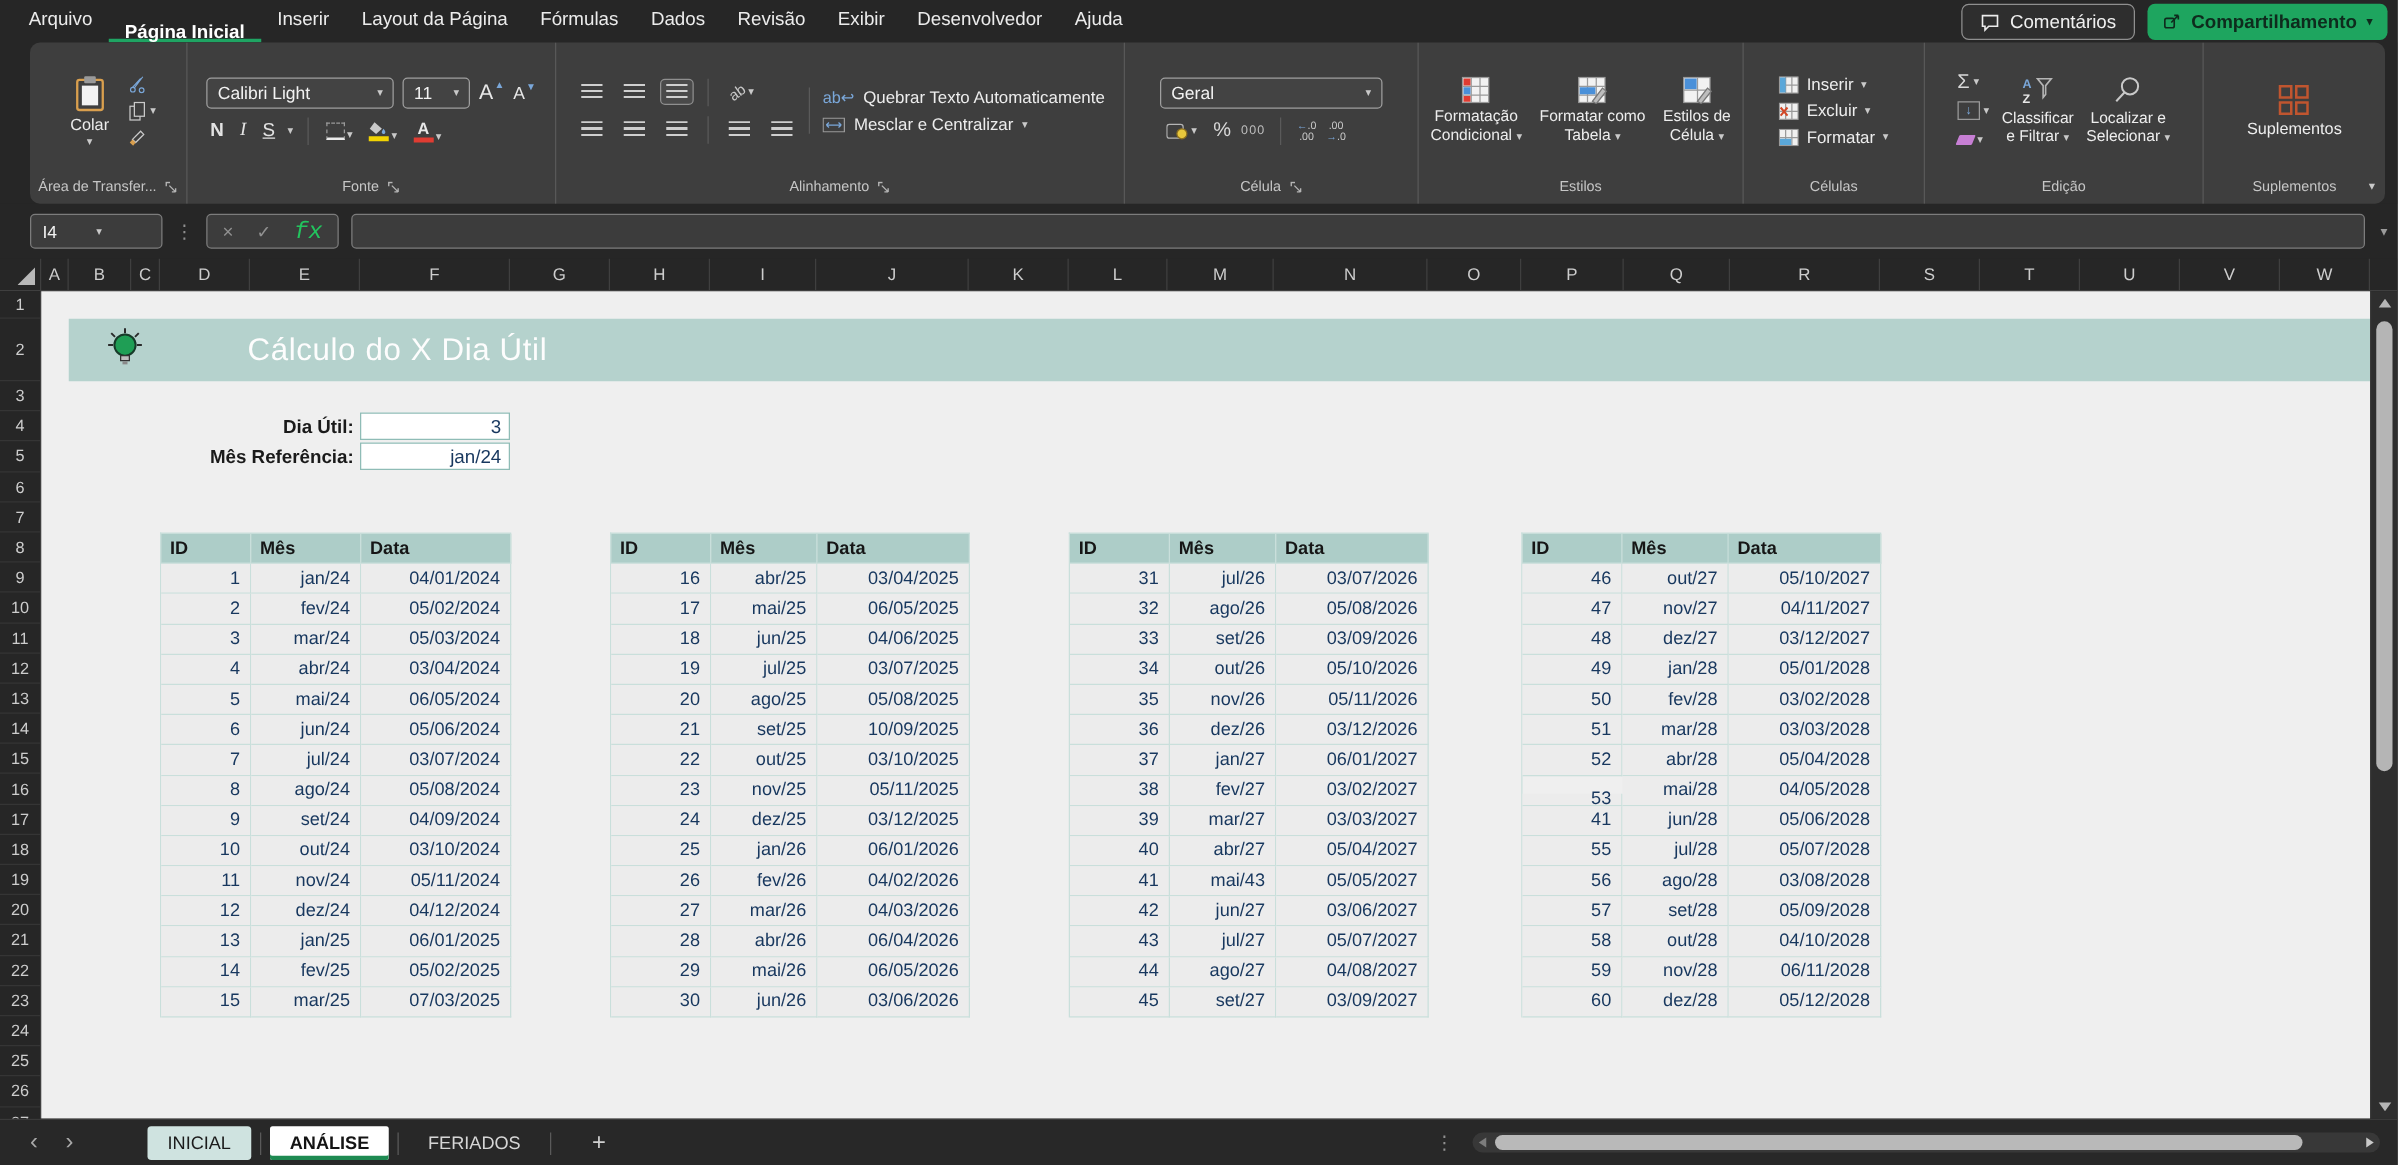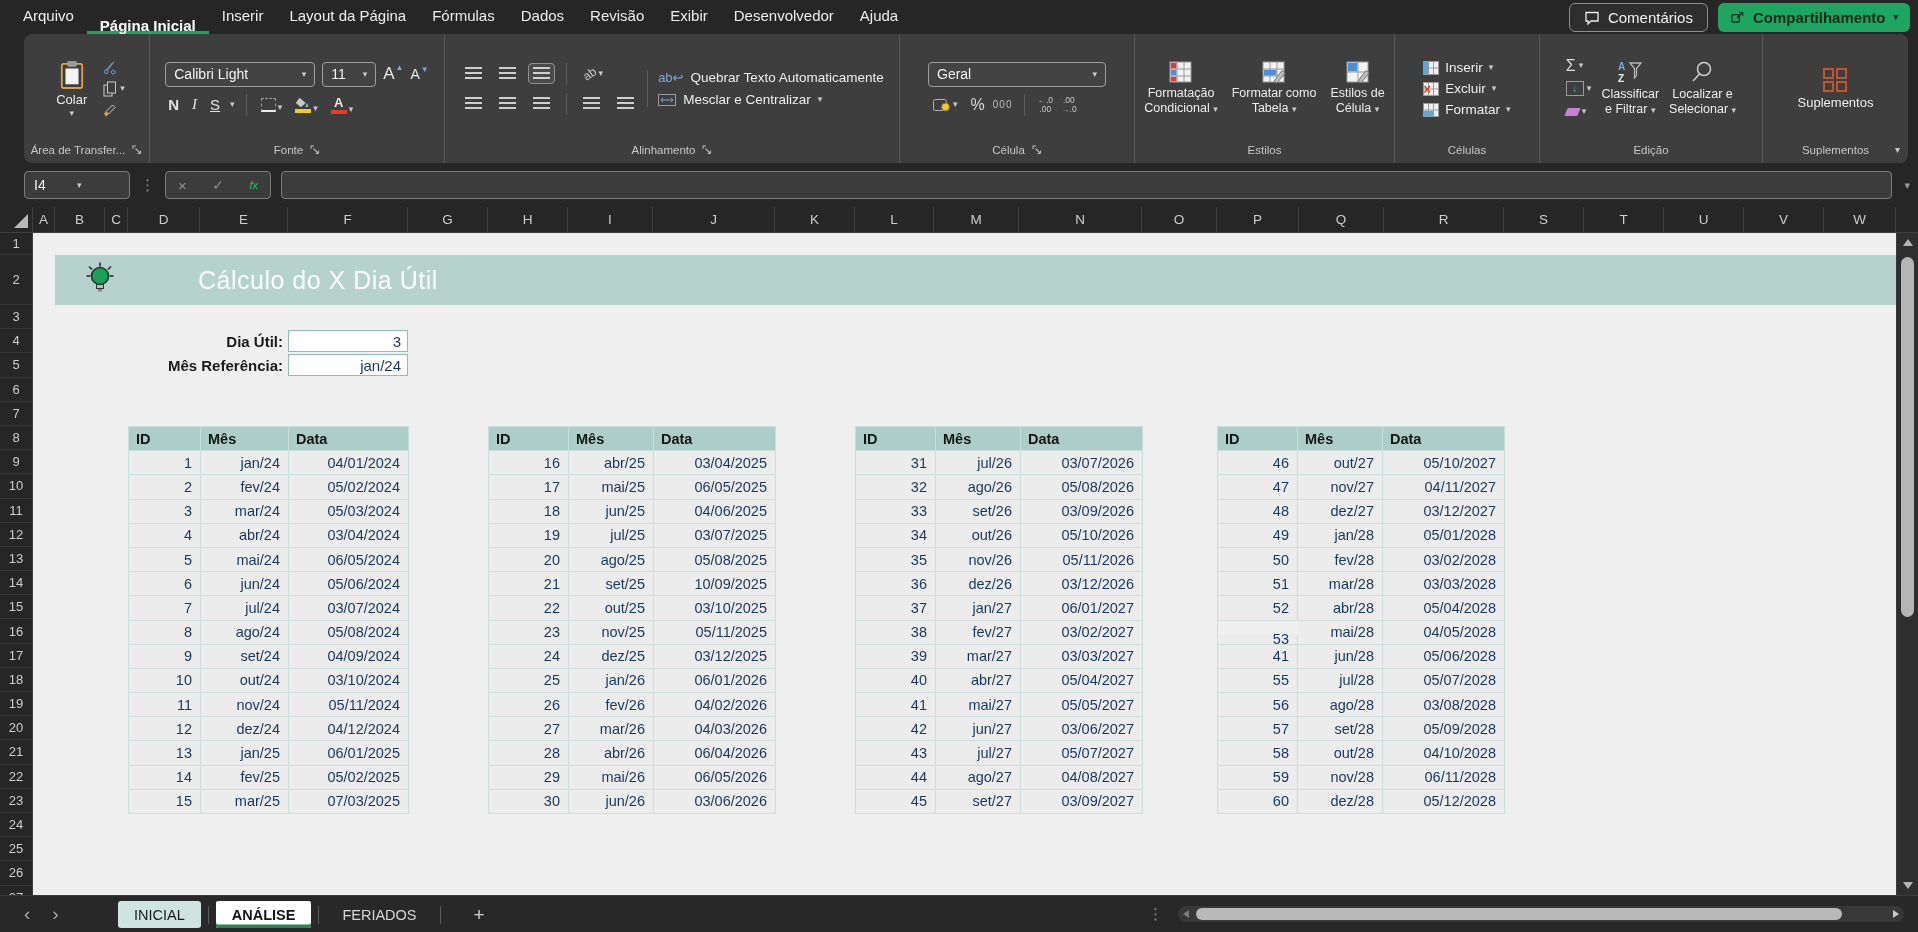--- a/index.html
+++ b/index.html
@@ -65,7 +65,7 @@
   .fdots{color:#8f8f8f;font-size:15px;}
   .fxbox{width:106px;height:28px;background:#3c3c3c;border:1px solid #7c7c7c;border-radius:4px;display:flex;align-items:center;justify-content:space-between;padding:0 12px;box-sizing:border-box;}
   .fx-x{color:#909090;font-size:15px;} .fx-ck{color:#909090;font-size:14px;}
-  .fx-fx{color:#22c55e;font-size:11px;font-style:italic;font-family:Liberation Sans, sans-serif;}
+  .fx-fx{color:#22c55e;font-size:19px;font-style:italic;font-family:Liberation Mono, monospace;}
   .finput{flex:1;height:28px;background:#3c3c3c;border:1px solid #7c7c7c;border-radius:4px;color:#f2f2f2;font-size:14px;padding:0 8px;box-sizing:border-box;}
   .fchev{color:#9a9a9a;font-size:11px;padding:0 8px 0 2px;}
   

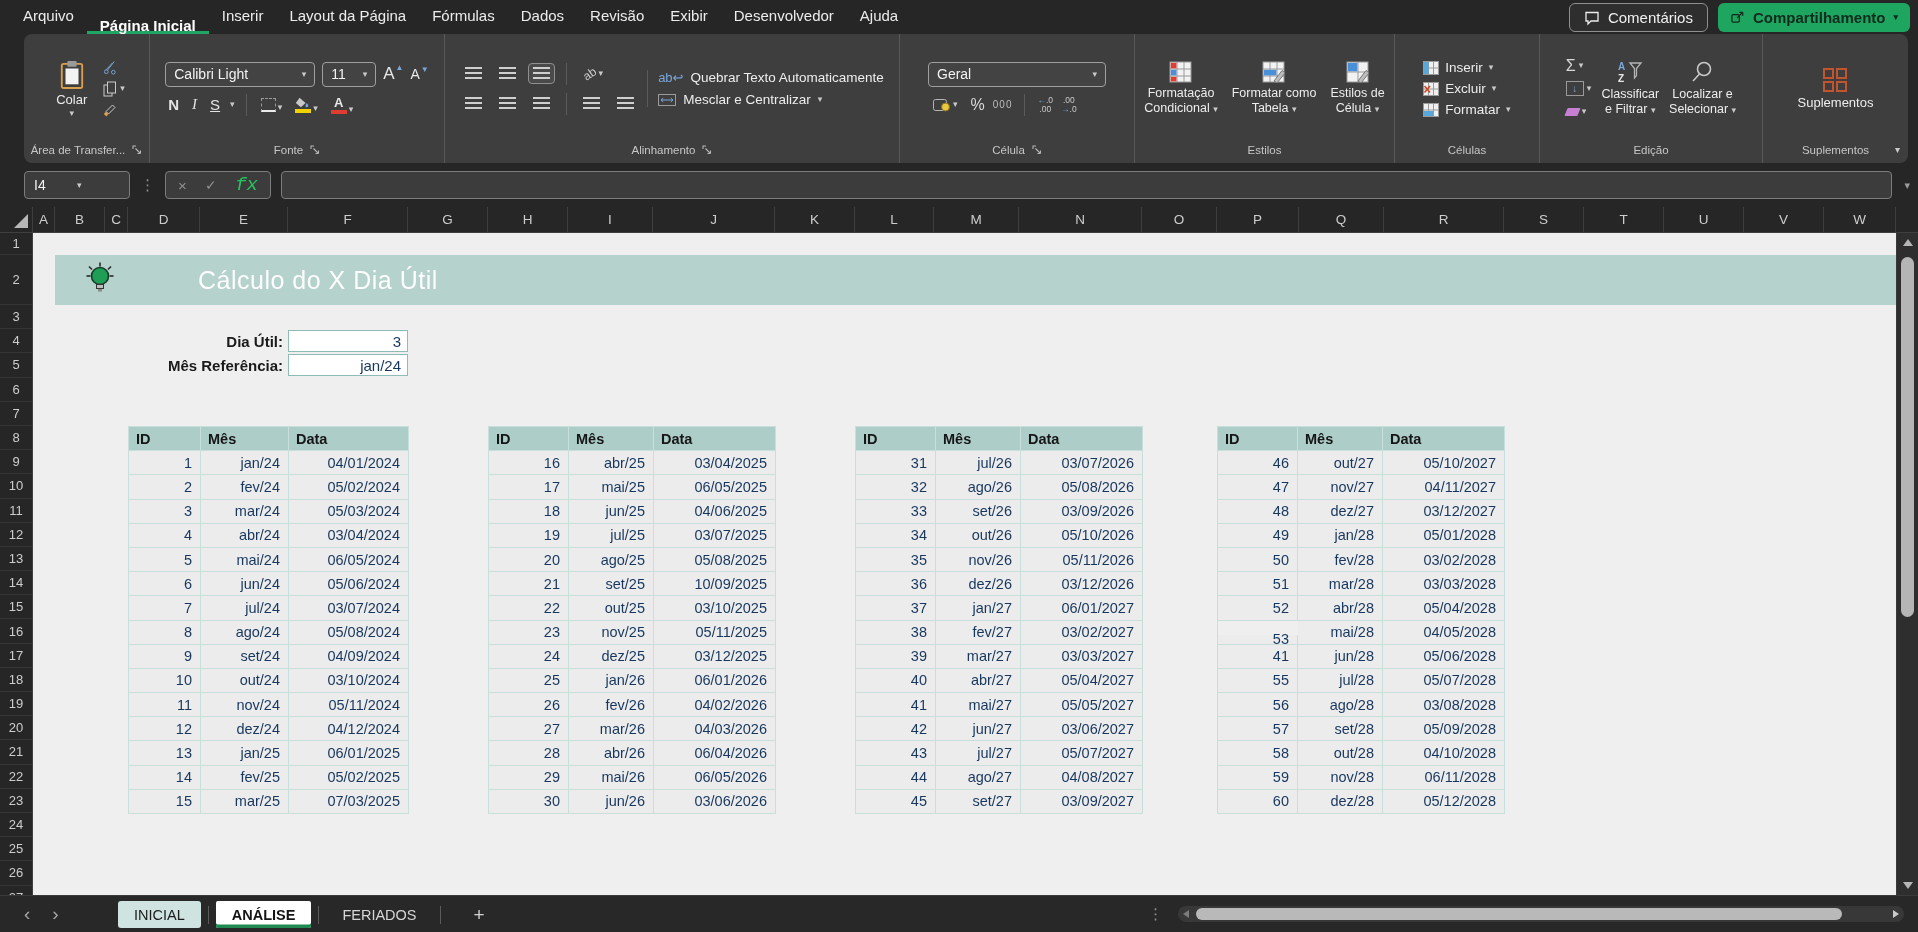--- a/index.html
+++ b/index.html
@@ -801,7 +801,7 @@
         </div>
         <div class="tr">
           <div class="td" style="width: 80px;">41</div>
-          <div class="td" style="width: 85px;">mai/27</div>
+          <div class="td" style="width: 85px;">mai/43</div>
           <div class="td" style="width: 122px;">05/05/2027</div>
         </div>
         <div class="tr">

